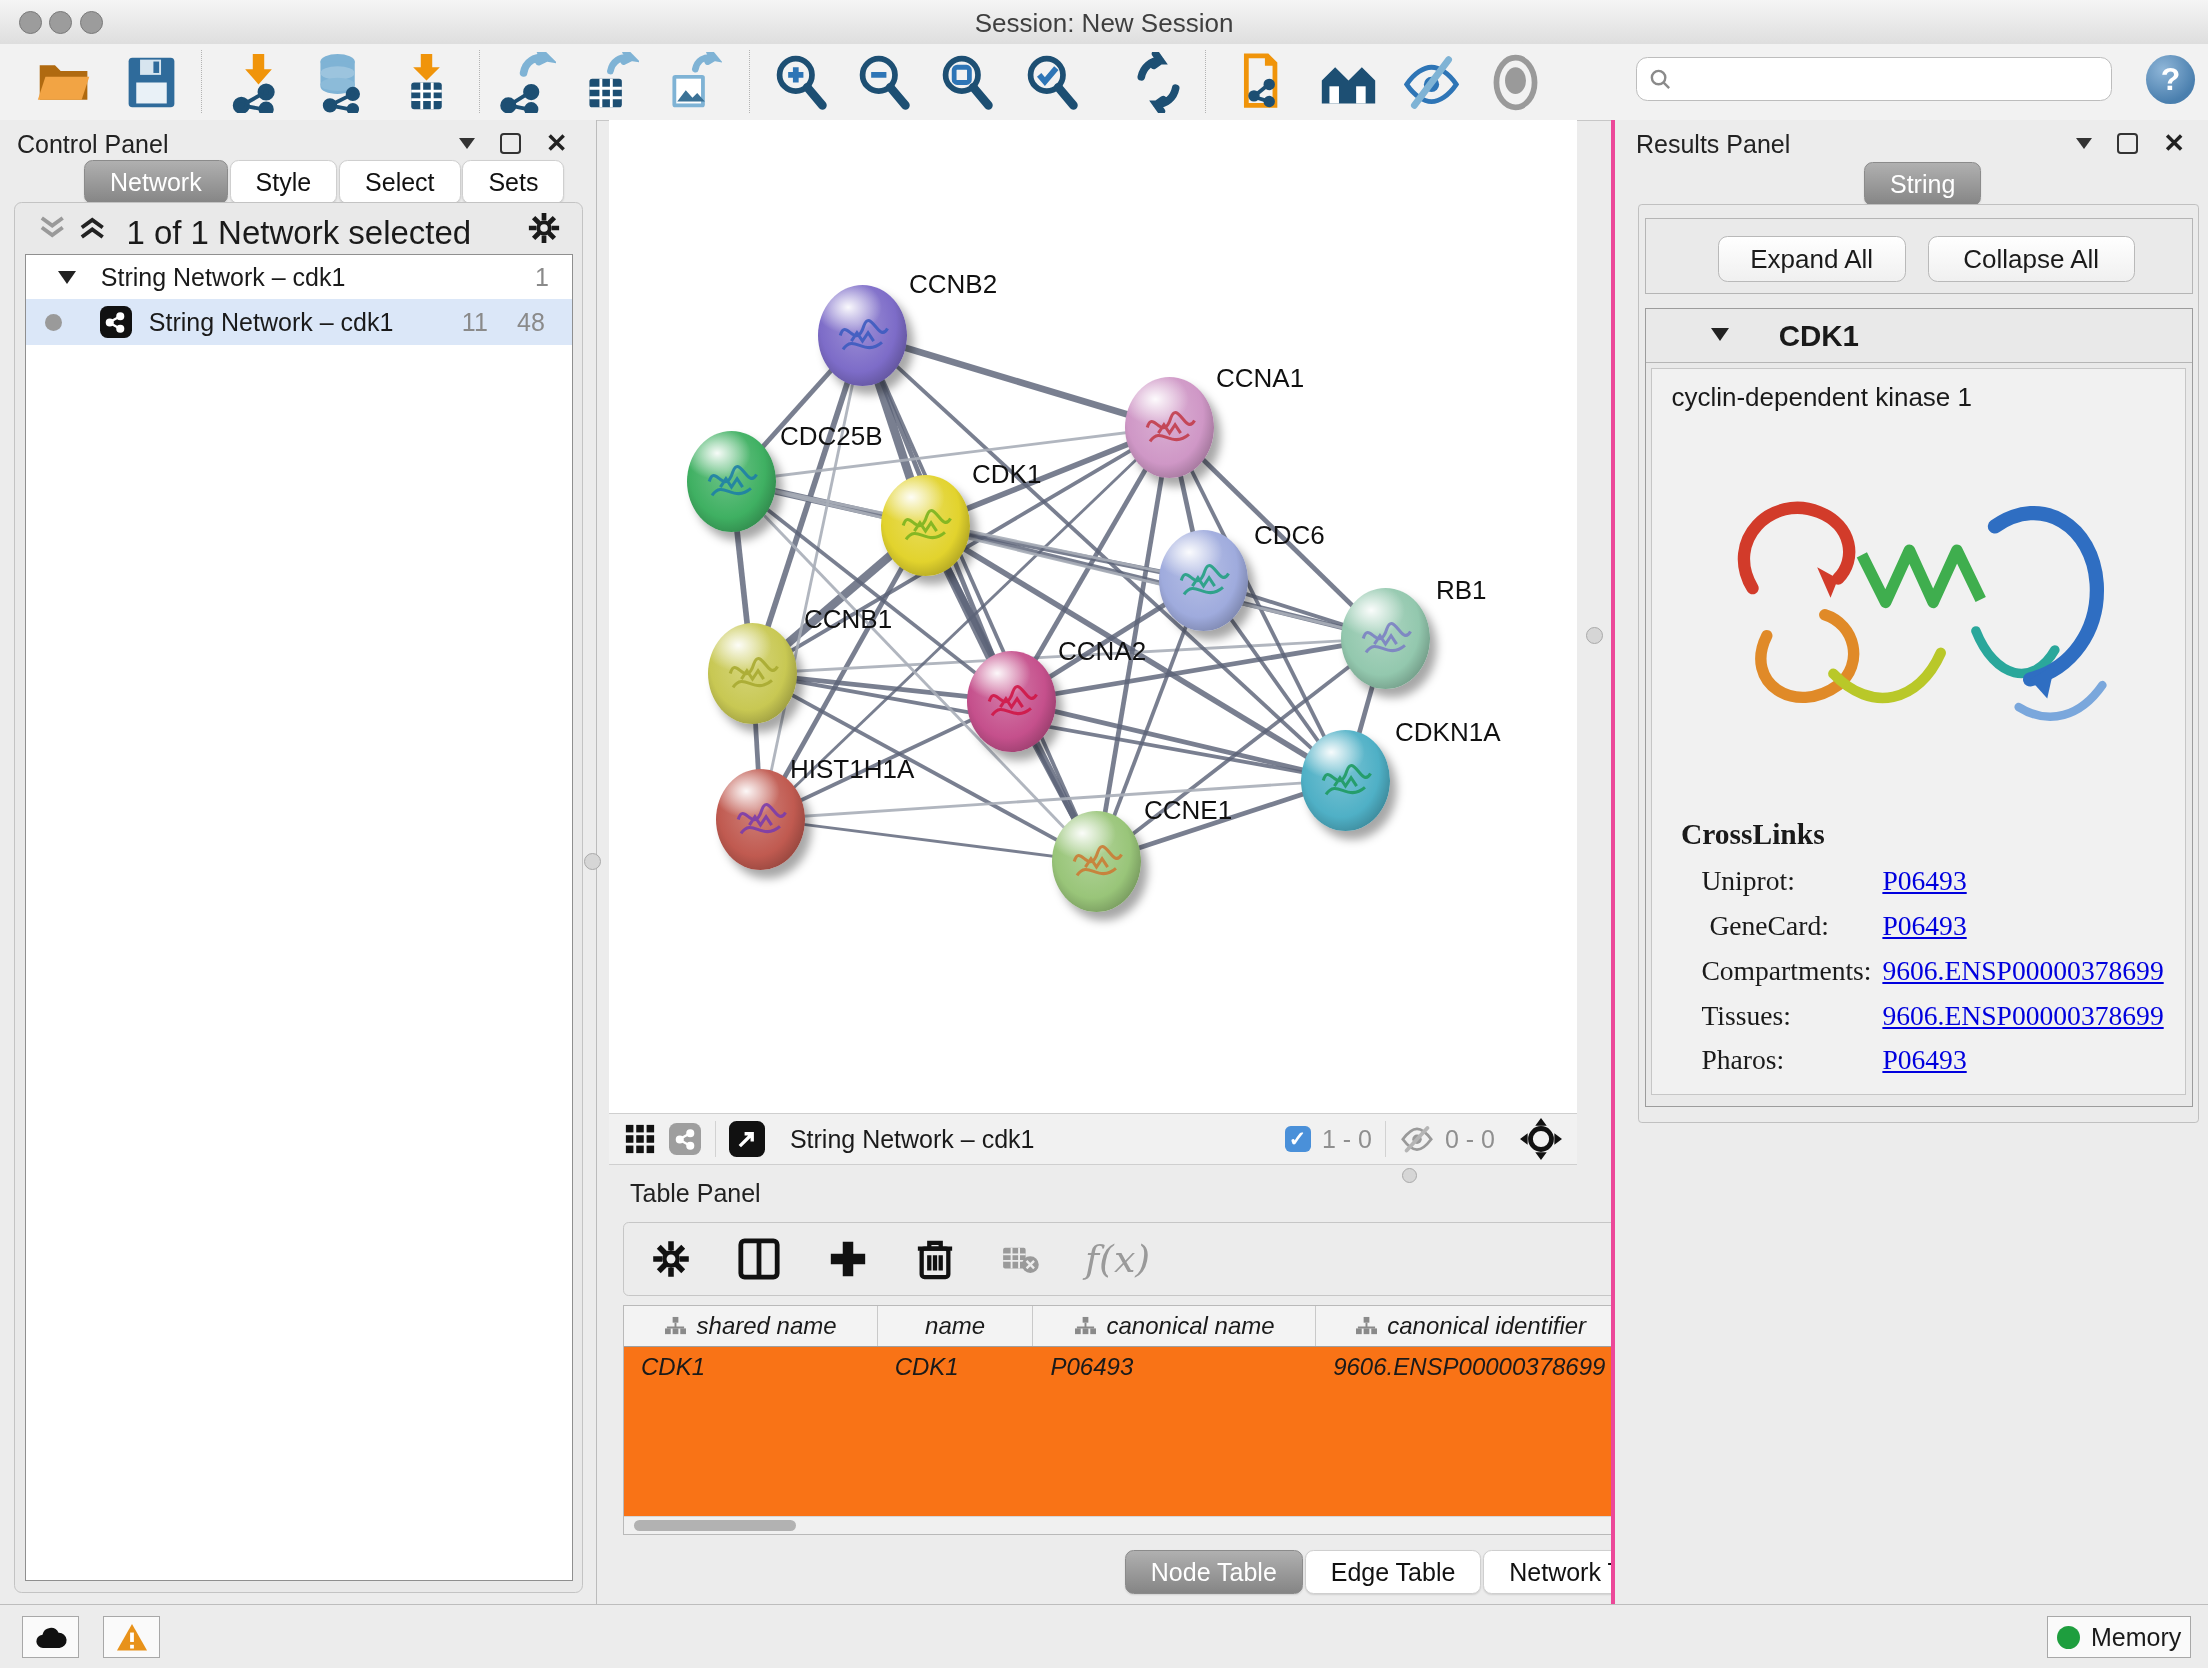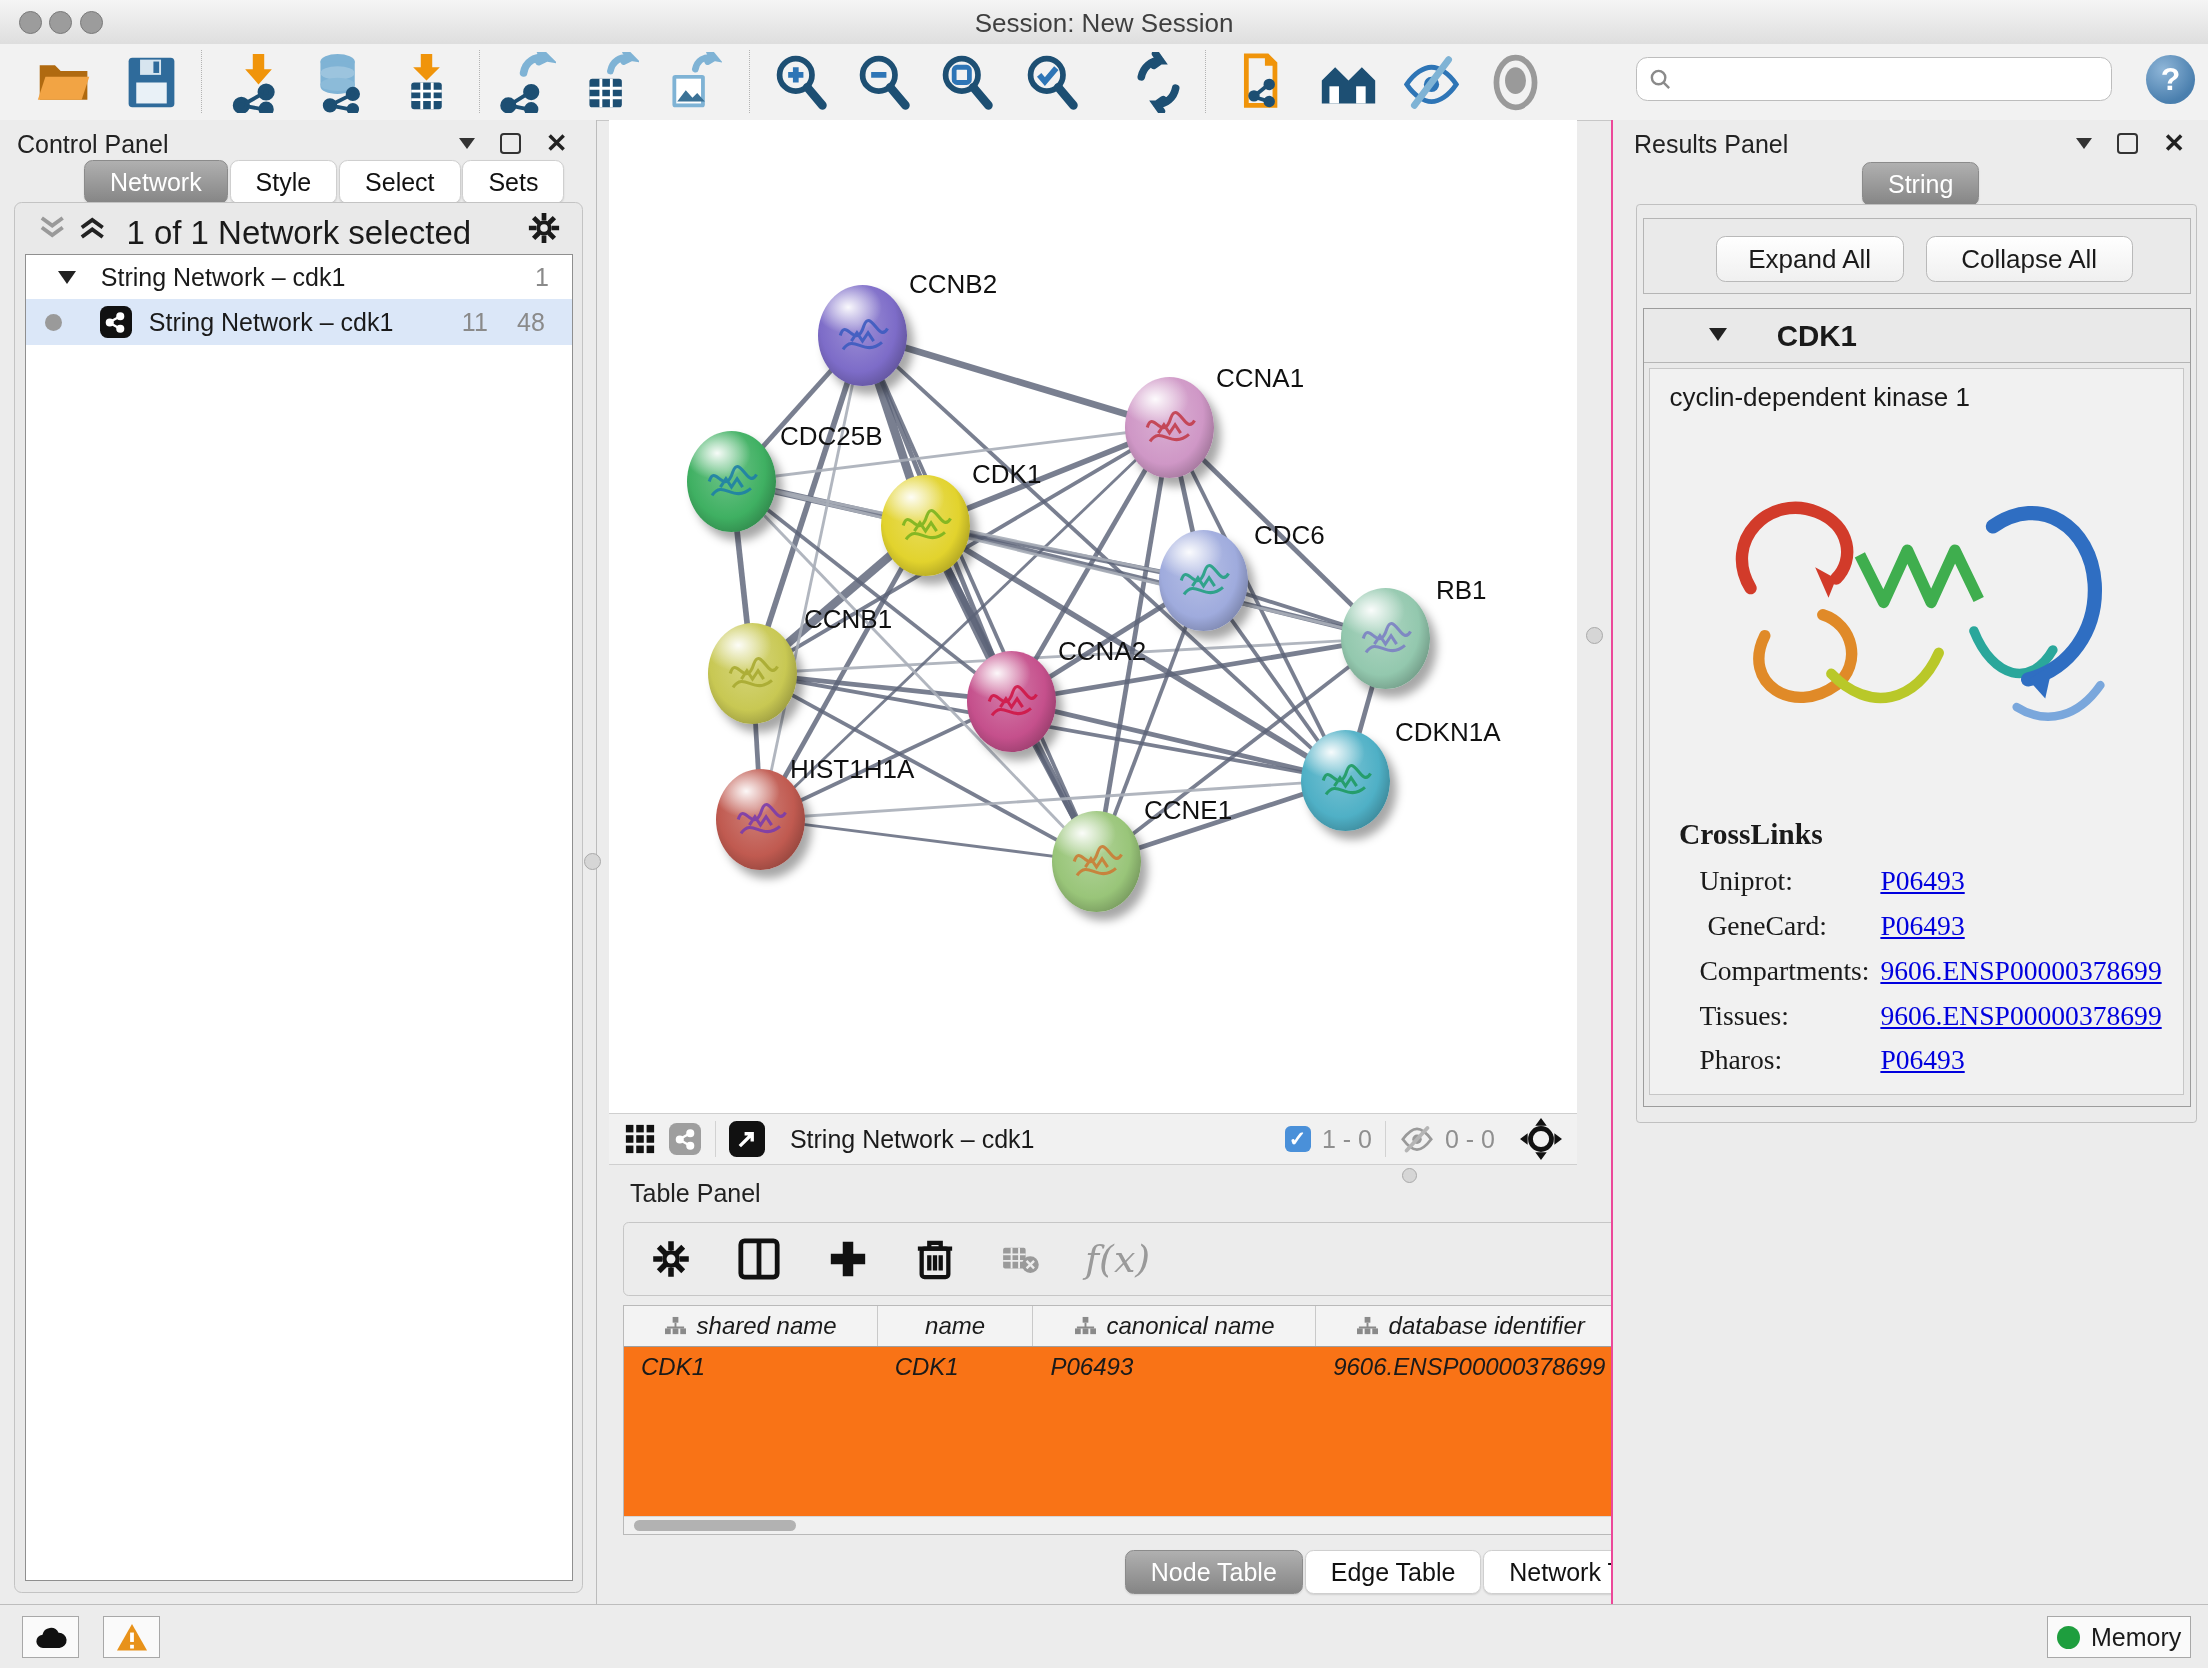--- a/index.html
+++ b/index.html
@@ -90,7 +90,7 @@
 
   
   .results-panel{position:absolute;left:1611px;top:120px;width:597px;height:1484px;background:#ececec;
-    border-left:2px solid #ec4899;box-sizing:border-box;}
+    border-left:4px solid #ec4899;box-sizing:border-box;}
   .rp-outer{position:absolute;left:23px;top:84px;width:561px;height:919px;background:#ebebeb;
     border:1px solid #c0c0c0;border-radius:3.8px;box-sizing:border-box;}
   .rp-expandbox{position:absolute;left:5.7px;top:13.3px;width:548px;height:76px;border:1px solid #b5b5b5;background:#eaeaea;box-sizing:border-box;}

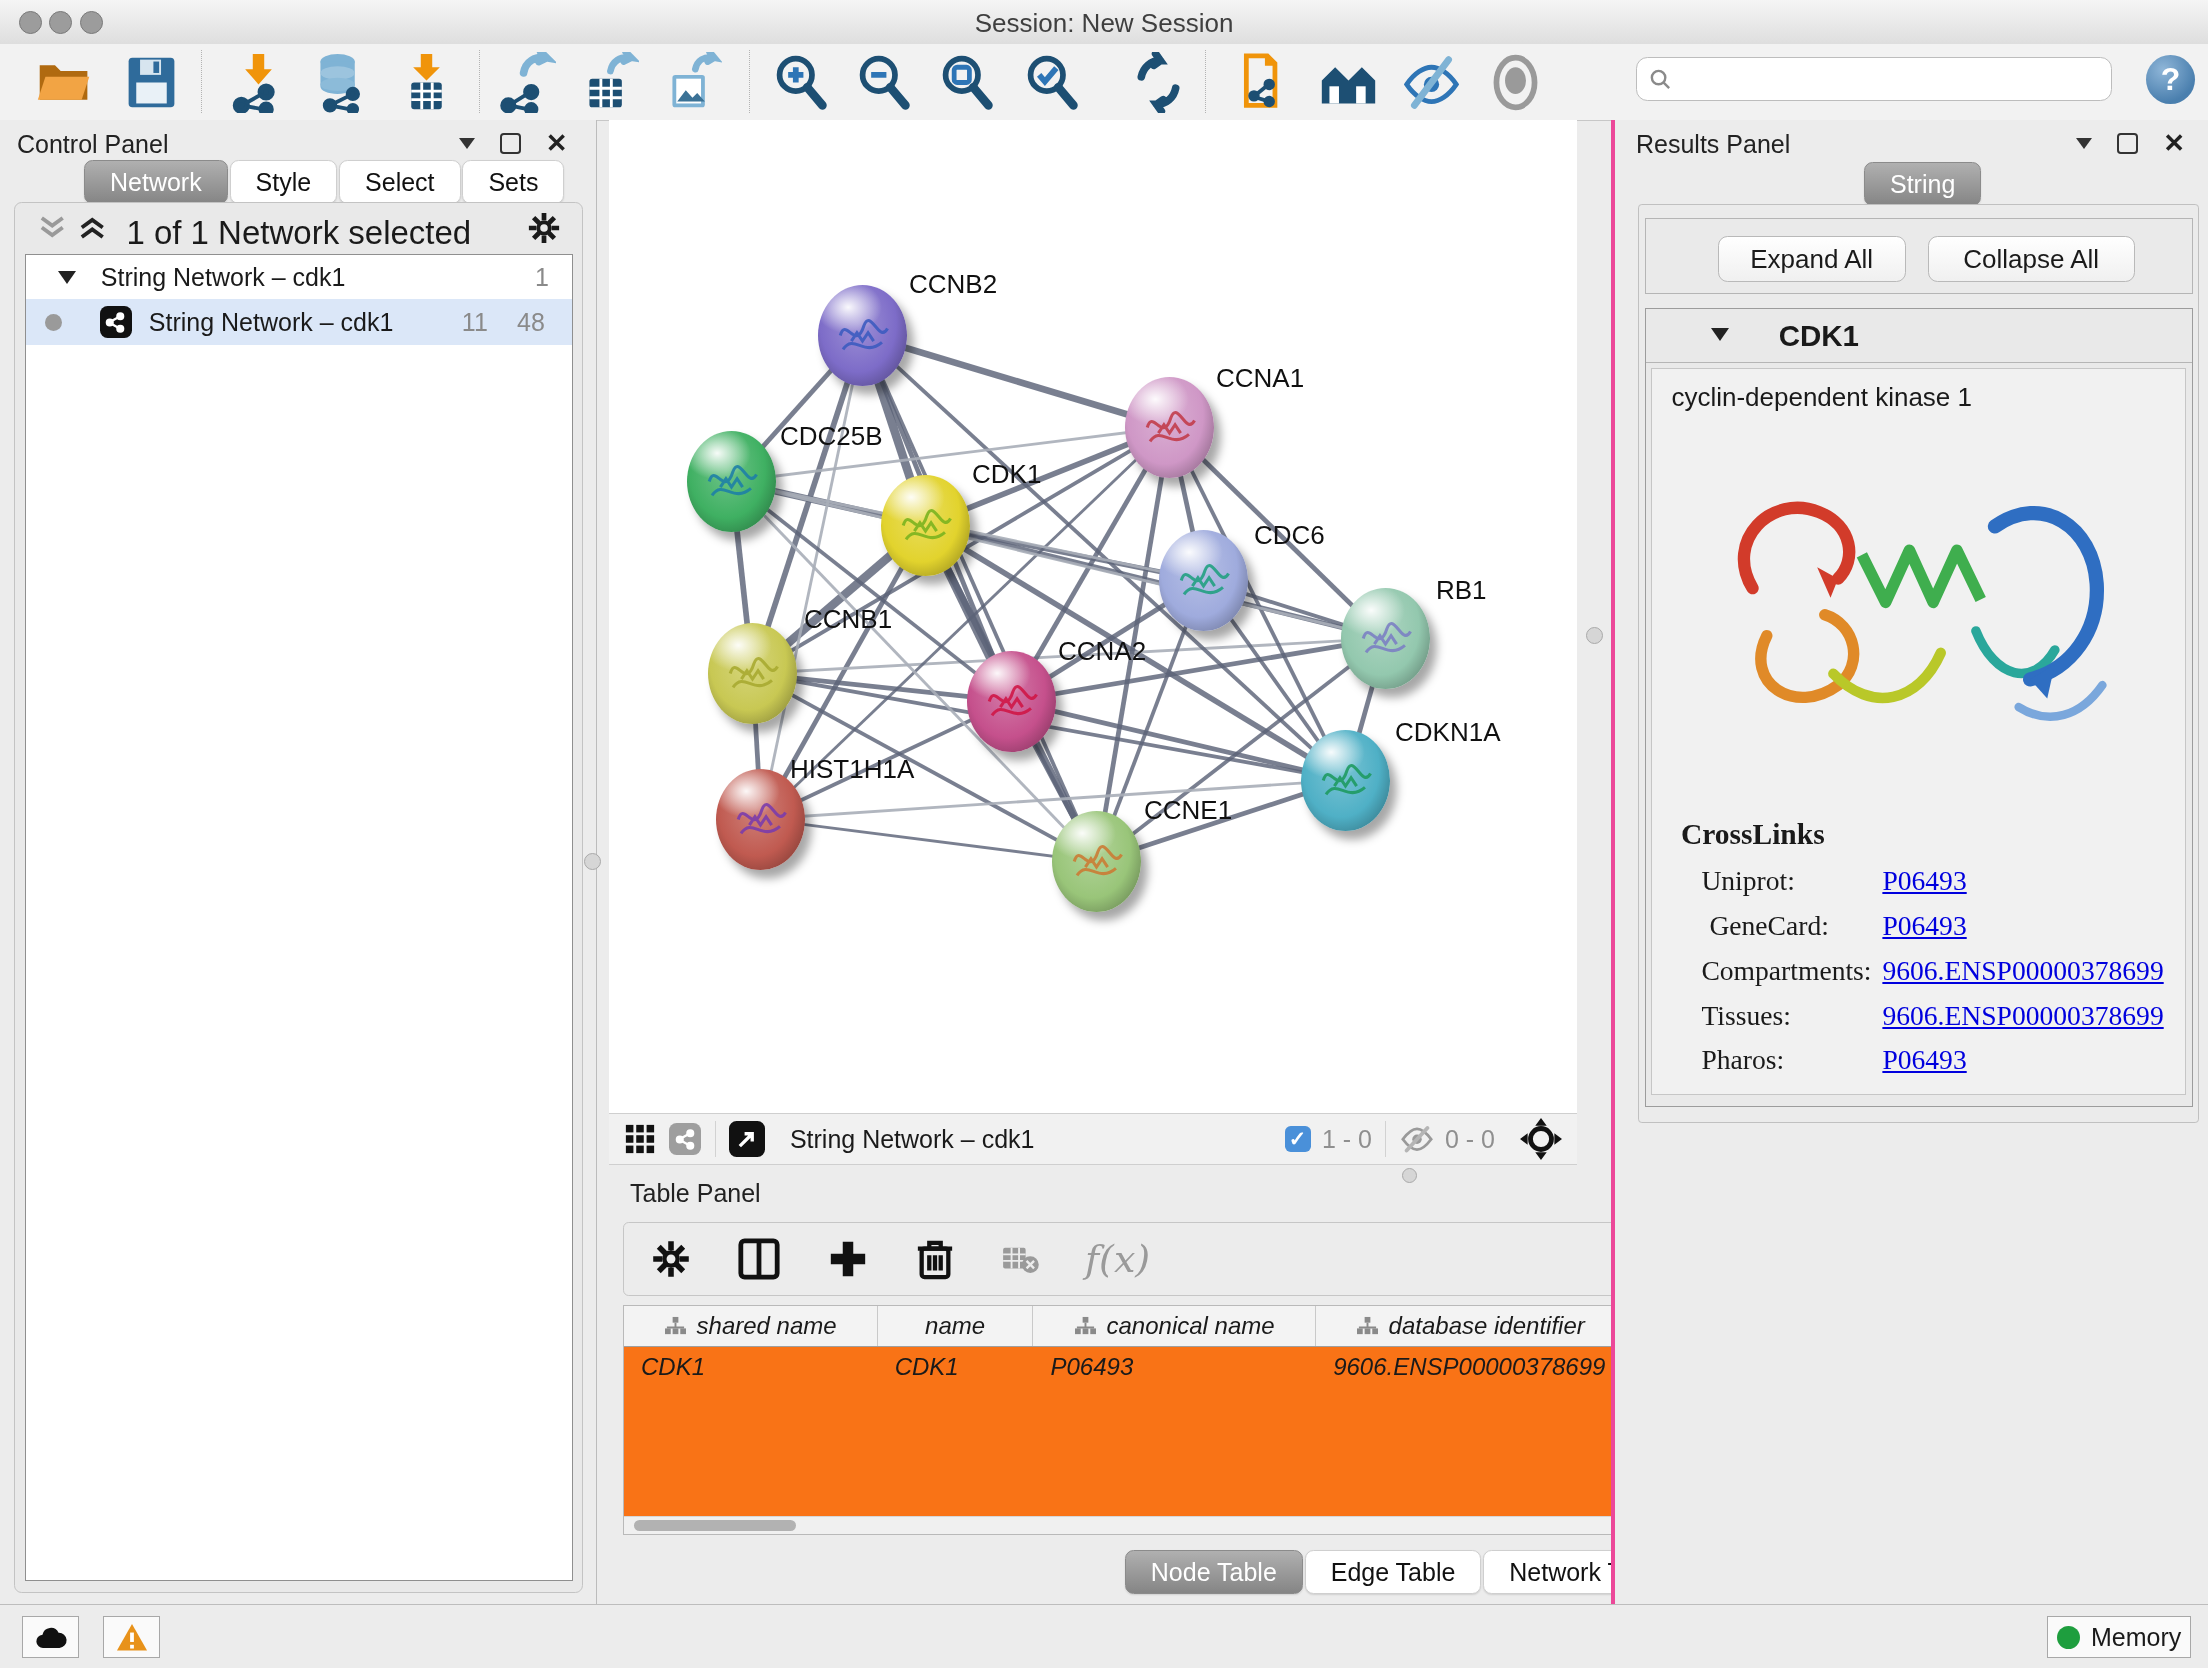--- a/index.html
+++ b/index.html
@@ -621,7 +621,7 @@
               <path d="M11 7h2v4h-2zM3 11h18v2H3z"></path>
             </g>
           </svg>
-          <span>database identifier</span>
+          <span>canonical identifier</span>
         </div>
         <div class="tp-hcell" style="width: 241px;">
           <svg width="23" height="21" viewBox="0 0 24 22">

